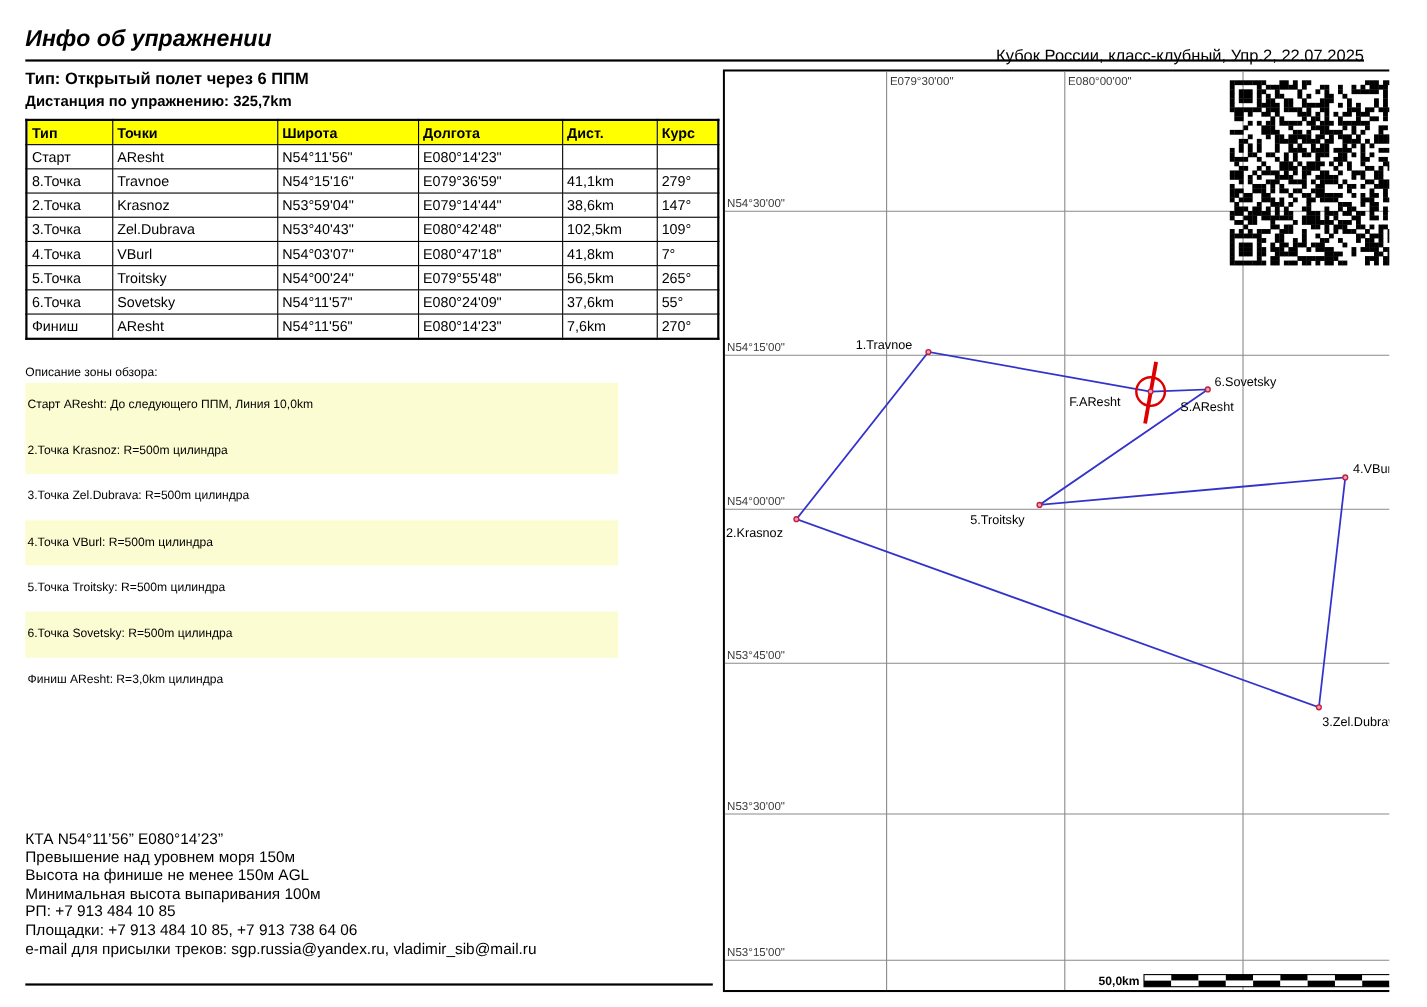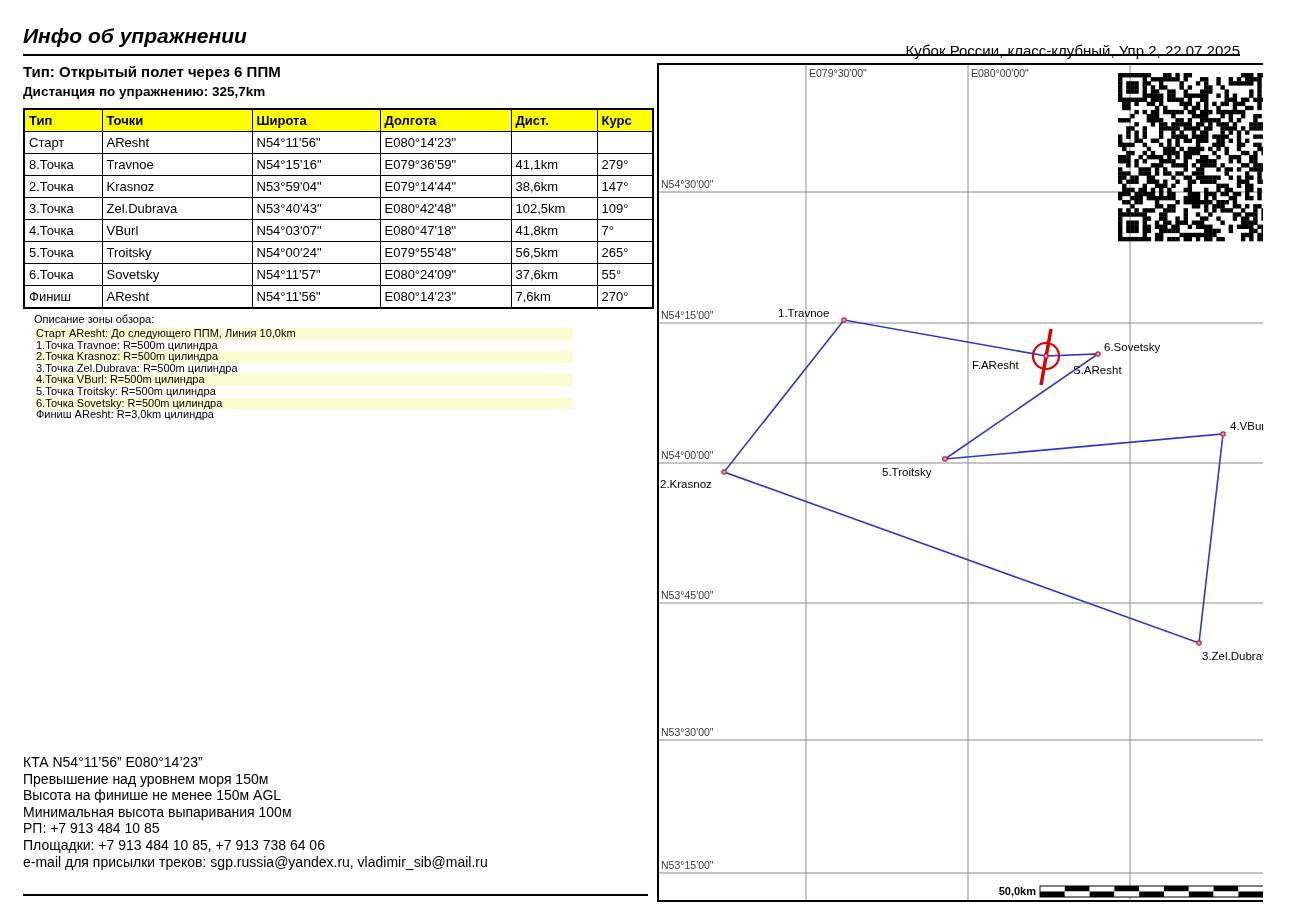--- a/index.html
+++ b/index.html
@@ -15,7 +15,7 @@
   table.wp th,table.wp td{border:1px solid #000;padding:1px 4px;text-align:left;
            height:19px;overflow:hidden;white-space:nowrap;}
   table.wp th{background:#ffff00;font-weight:bold;}
-  .zones{position:absolute;left:23px;top:312px;font-size:11px;margin-left:11px;}
+  .zones{position:absolute;left:23px;top:332px;font-size:11px;}
   .zones-title{padding:1px 0 3px 0;}
   .zone-line{width:535px;padding:0 2px;line-height:11.6px;}
   .zone-line.hl{background:#fcfcd2;}

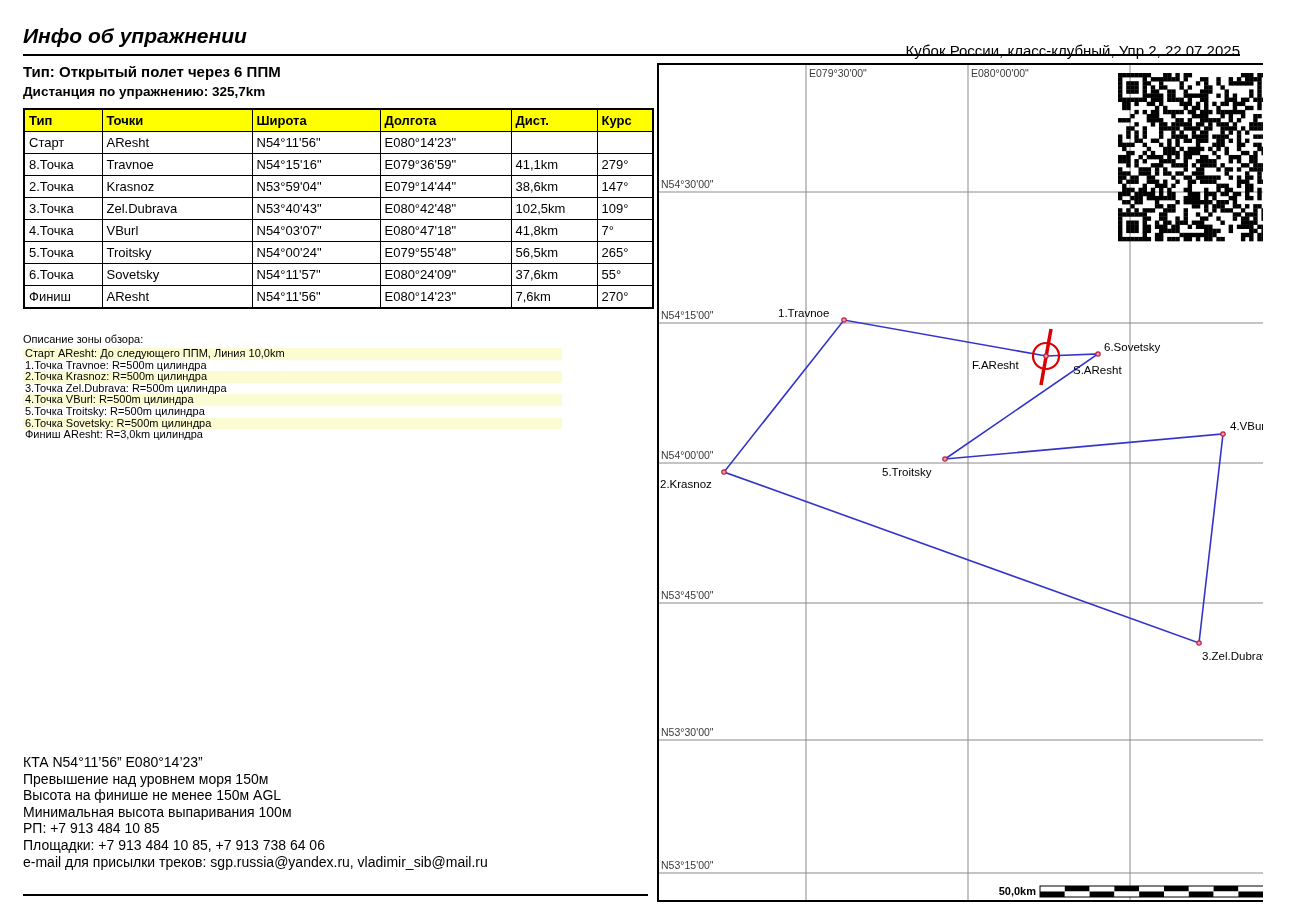--- a/index.html
+++ b/index.html
@@ -17,7 +17,7 @@
   table.wp th{background:#ffff00;font-weight:bold;}
   .zones{position:absolute;left:23px;top:332px;font-size:11px;}
   .zones-title{padding:1px 0 3px 0;}
-  .zone-line{width:535px;padding:0 2px;line-height:11.6px;}
+  .zone-line{width:535px;padding:15px 2px;line-height:11.6px;}
   .zone-line.hl{background:#fcfcd2;}
   .site-info{position:absolute;left:23px;top:754px;font-size:14px;line-height:16.6px;}
   .bottom-rule{position:absolute;left:23px;top:894px;width:625px;border-top:2px solid #000;height:0;}

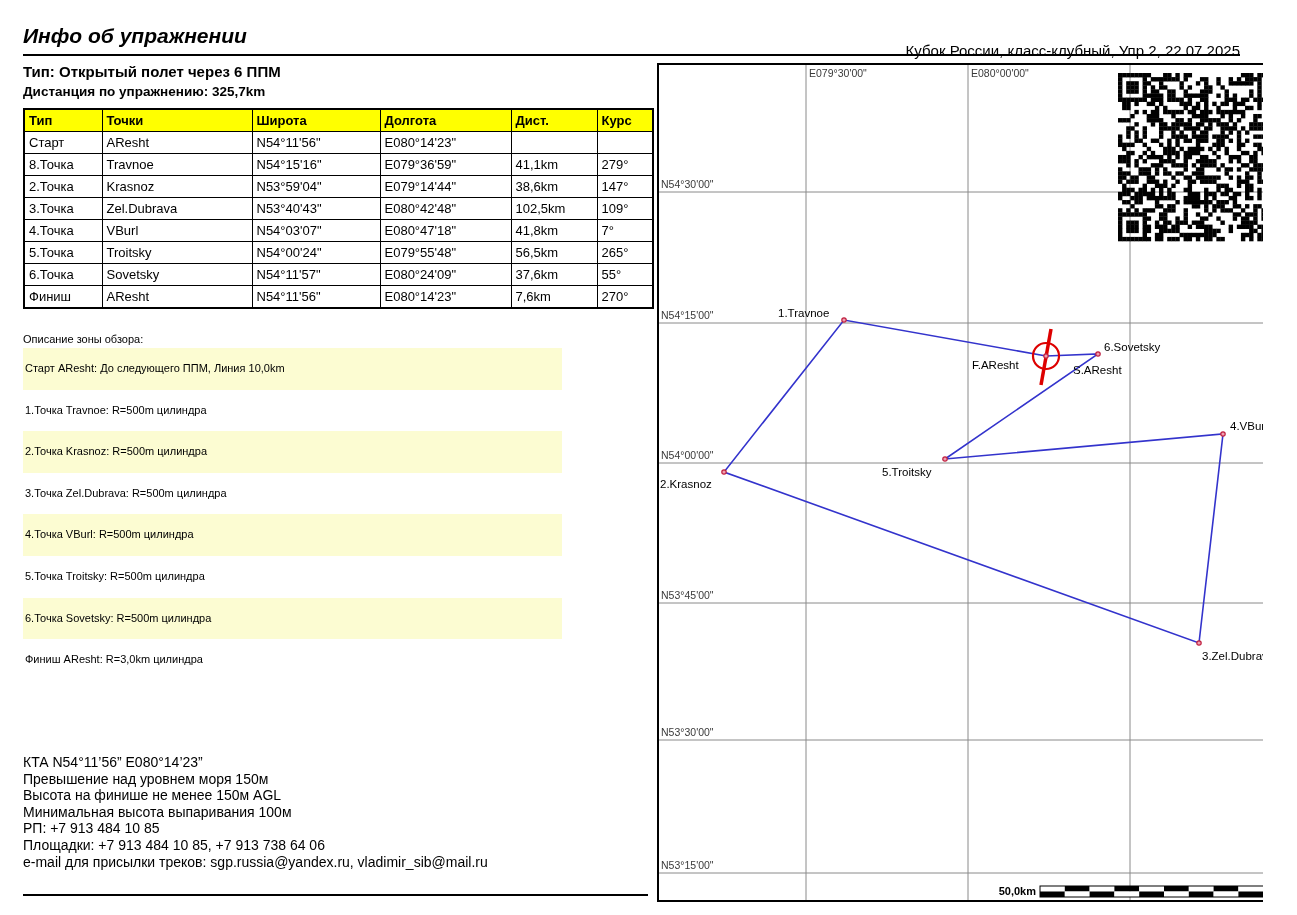--- a/index.html
+++ b/index.html
@@ -128,7 +128,6 @@
     <div class="zones-title">Описание зоны обзора:</div>
     <div id="zone-list">
         <div class="zone-line hl">Старт AResht: До следующего ППМ, Линия 10,0km</div>
-        <div class="zone-line">1.Точка Travnoe: R=500m цилиндра</div>
         <div class="zone-line hl">2.Точка Krasnoz: R=500m цилиндра</div>
         <div class="zone-line">3.Точка Zel.Dubrava: R=500m цилиндра</div>
         <div class="zone-line hl">4.Точка VBurl: R=500m цилиндра</div>

